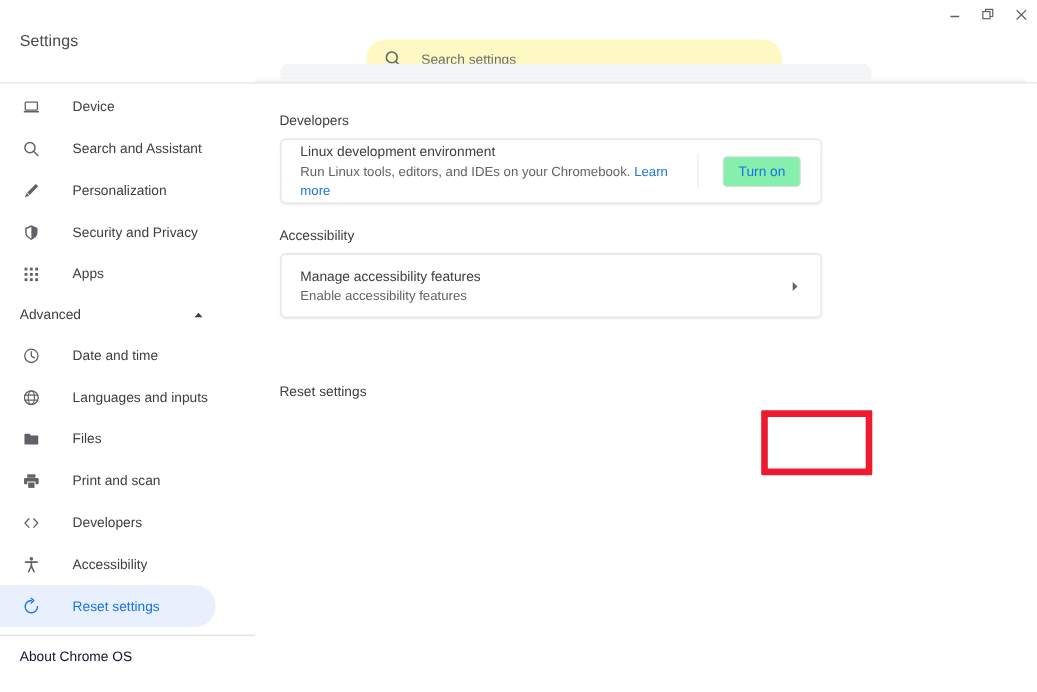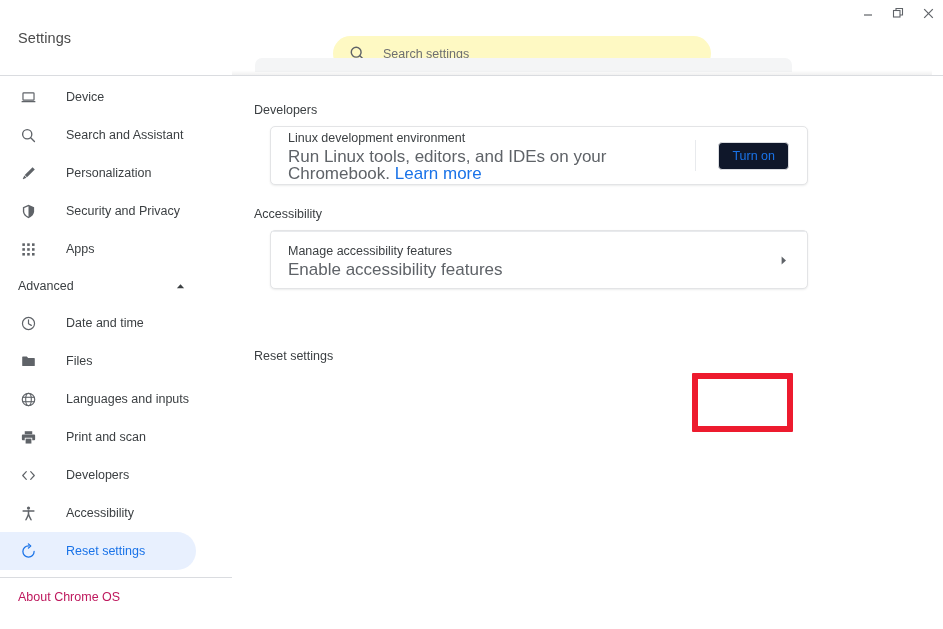--- a/index.html
+++ b/index.html
@@ -183,8 +183,8 @@
   }
   .card {
     position: absolute;
-    left: 38px;
-    width: 538px;
+    left: 23px;
+    width: 492px;
     background: #ffffff;
     border: 1px solid #e3e4e6;
     border-radius: 5px;

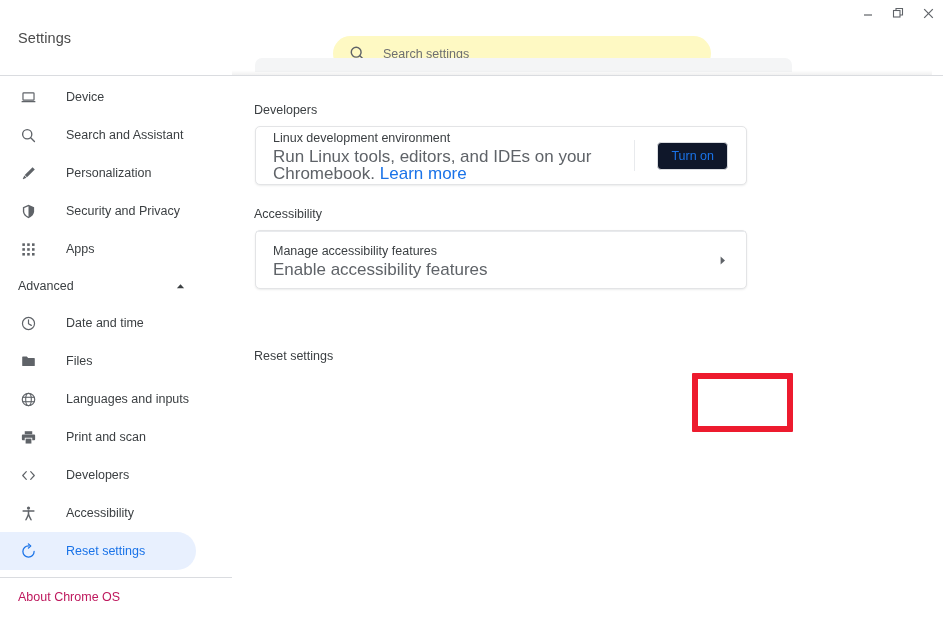--- a/index.html
+++ b/index.html
@@ -204,7 +204,7 @@
     line-height: 17px;
   }
   .row-sub {
-    font-size: 17px;
+    font-size: 12px;
     color: #5f6368;
     line-height: 17px;
     margin-top: 1px;

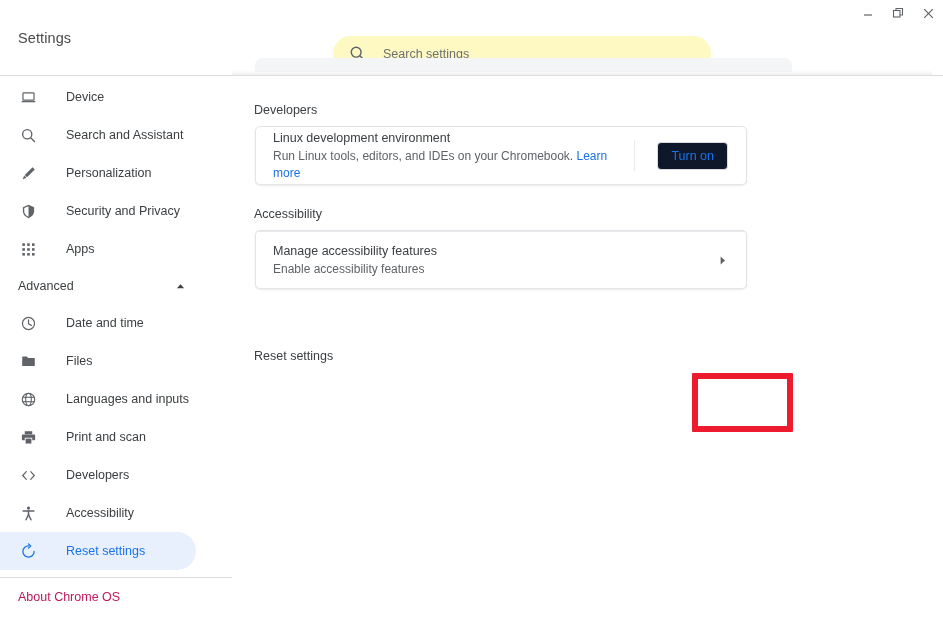--- a/index.html
+++ b/index.html
@@ -227,7 +227,7 @@
     padding: 0 13px;
     border: 1px solid #dadce0;
     border-radius: 4px;
-    background: #0f172a;
+    background: #86efac;
     color: #1a73e8;
     font-size: 12.5px;
     font-family: "Liberation Sans", sans-serif;

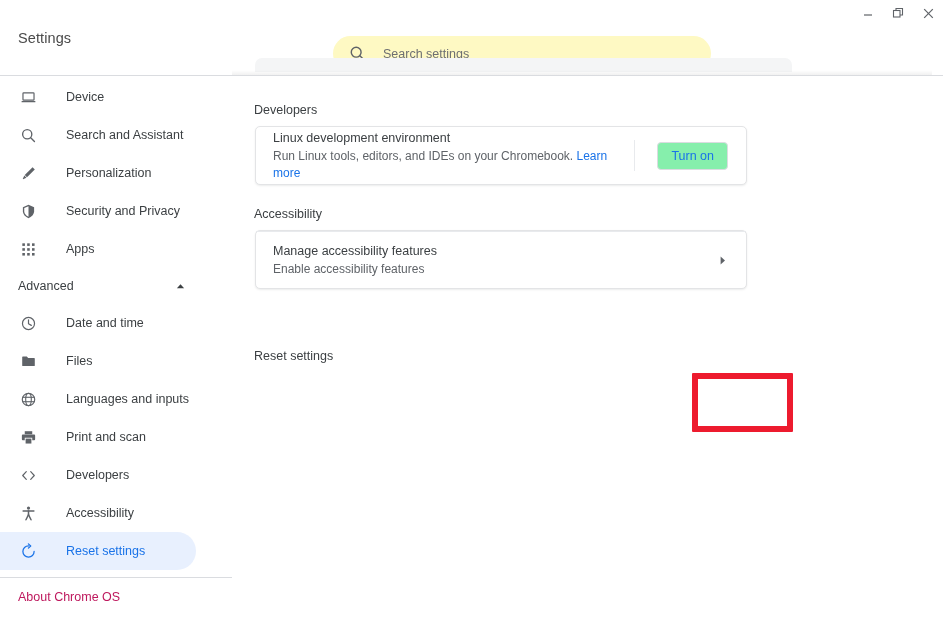--- a/index.html
+++ b/index.html
@@ -405,15 +405,6 @@
     <div class="nav-item">
       <span class="ico">
         <svg width="17" height="17" viewBox="0 0 20 20" aria-hidden="true">
-          <path d="M2.6 4.8 Q2.6 4.0 3.4 4.0 L8.0 4.0 L9.6 5.8 L16.6 5.8 Q17.4 5.8 17.4 6.6 L17.4 14.6 Q17.4 15.4 16.6 15.4 L3.4 15.4 Q2.6 15.4 2.6 14.6 Z" fill="currentColor"></path>
-        </svg>
-      </span>
-      <span class="lbl">Files</span>
-    </div>
-
-    <div class="nav-item">
-      <span class="ico">
-        <svg width="17" height="17" viewBox="0 0 20 20" aria-hidden="true">
           <circle cx="10" cy="10" r="7.3" fill="none" stroke="currentColor" stroke-width="1.4"></circle>
           <ellipse cx="10" cy="10" rx="3.3" ry="7.3" fill="none" stroke="currentColor" stroke-width="1.3"></ellipse>
           <line x1="2.9" y1="7.4" x2="17.1" y2="7.4" stroke="currentColor" stroke-width="1.3"></line>
@@ -421,6 +412,15 @@
         </svg>
       </span>
       <span class="lbl">Languages and inputs</span>
+    </div>
+
+    <div class="nav-item">
+      <span class="ico">
+        <svg width="17" height="17" viewBox="0 0 20 20" aria-hidden="true">
+          <path d="M2.6 4.8 Q2.6 4.0 3.4 4.0 L8.0 4.0 L9.6 5.8 L16.6 5.8 Q17.4 5.8 17.4 6.6 L17.4 14.6 Q17.4 15.4 16.6 15.4 L3.4 15.4 Q2.6 15.4 2.6 14.6 Z" fill="currentColor"></path>
+        </svg>
+      </span>
+      <span class="lbl">Files</span>
     </div>
 
     <div class="nav-item">

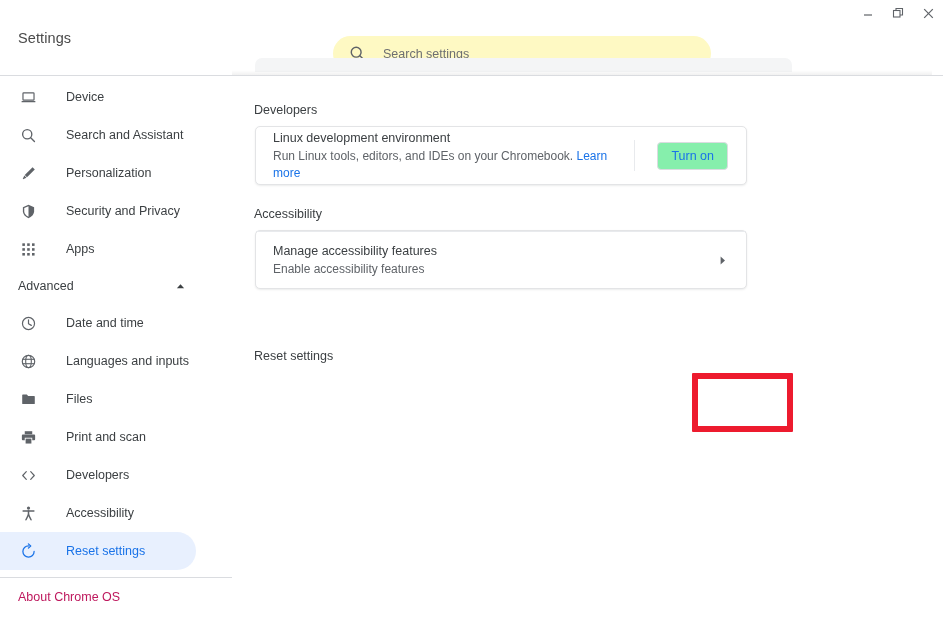--- a/index.html
+++ b/index.html
@@ -163,7 +163,7 @@
   }
   .about-item .lbl {
     font-size: 12.5px;
-    color: #be185d;
+    color: #0f172a;
     white-space: nowrap;
   }
 

